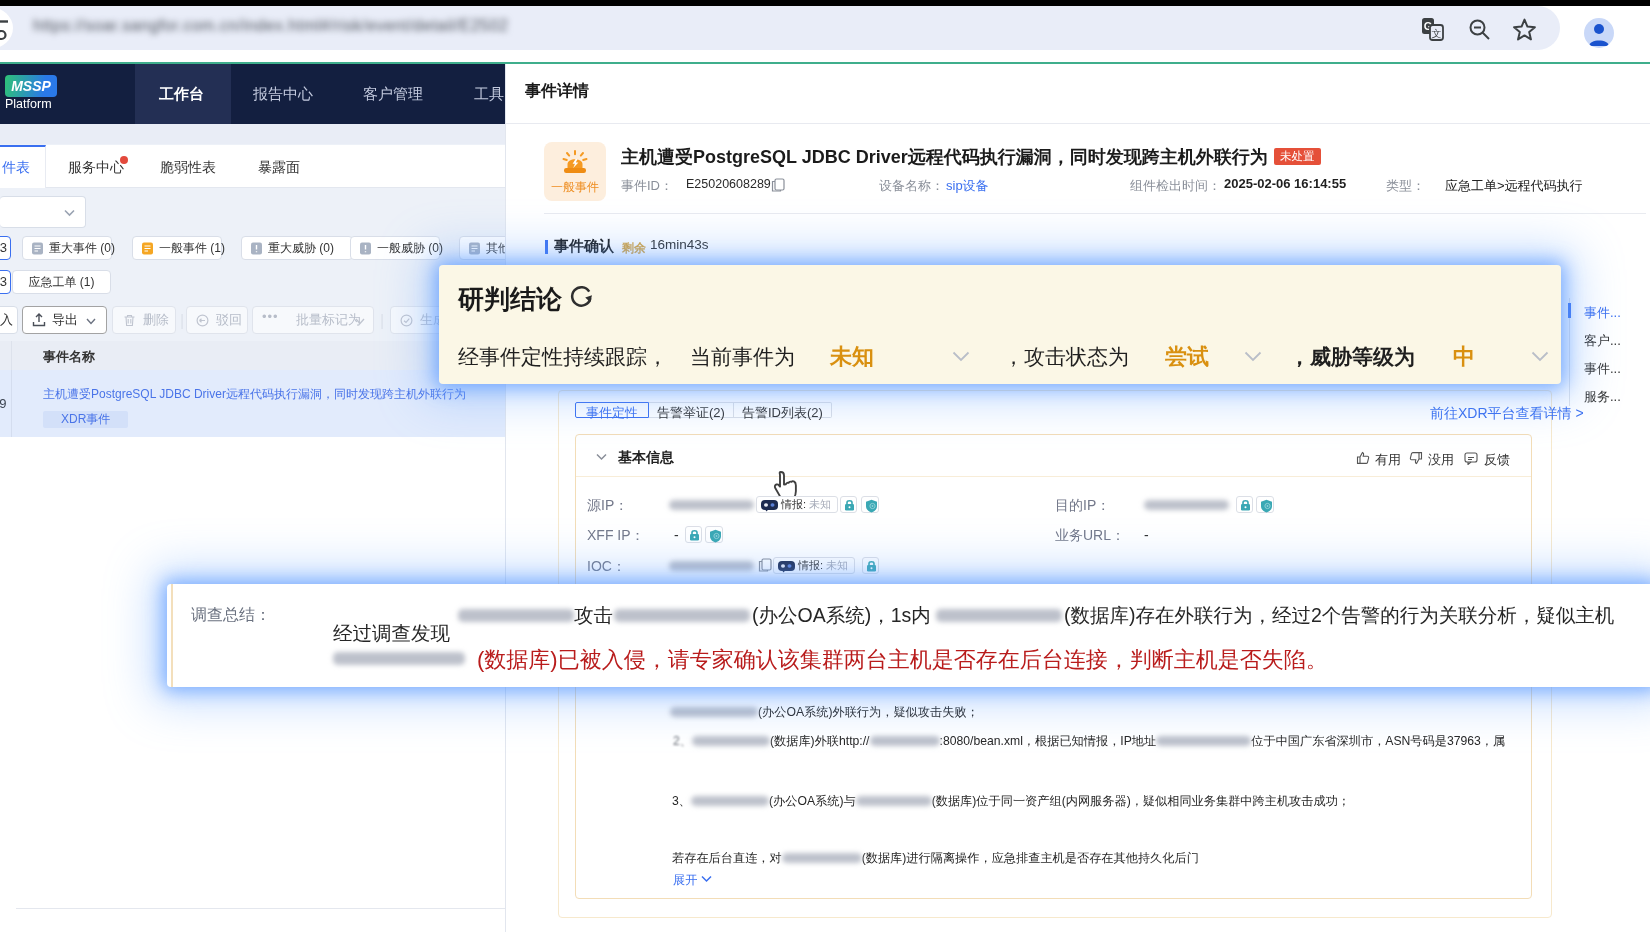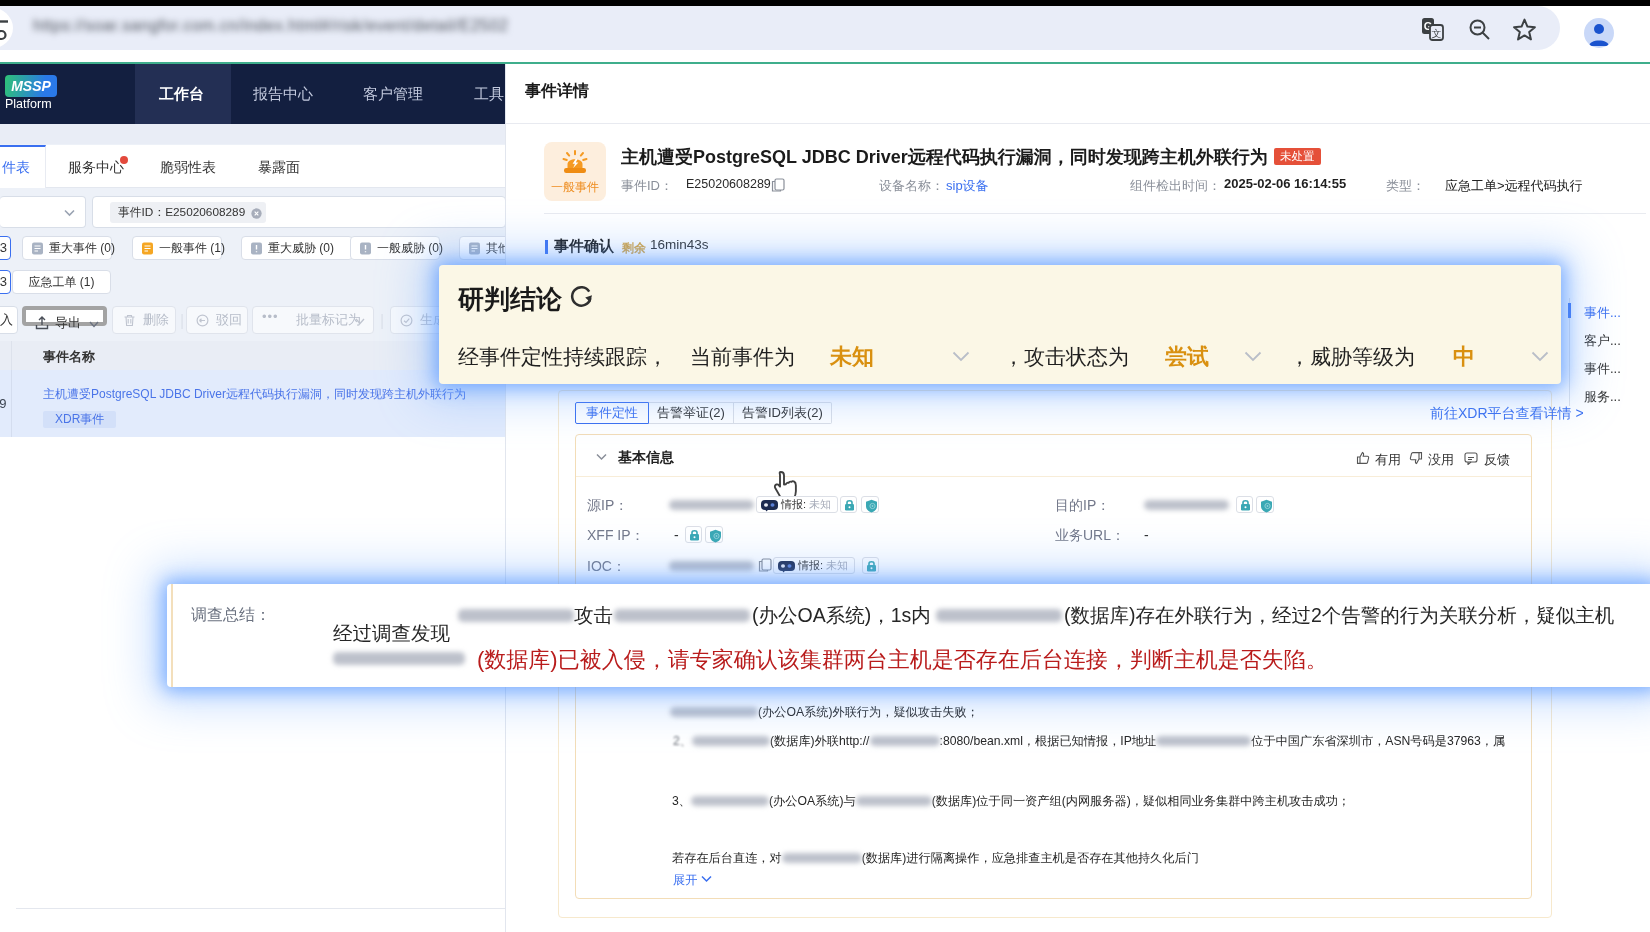--- a/index.html
+++ b/index.html
@@ -85,13 +85,6 @@
           <path d="M1 1.5 L5.5 6 L10 1.5" stroke="#9aa3b2" stroke-width="1.6" fill="none"></path>
         </svg>
     </div>
-    <div class="abs" style="left:92px;top:132px;width:414px;height:32px;background:#fff;border:1px solid #d8dee8;border-radius:4px;">
-      <div class="abs" style="left:17px;top:5px;width:156px;height:21px;background:#eef0f4;border-radius:3px;color:#333;font-size:11.8px;line-height:21px;padding:0 0 0 8px;white-space:nowrap;">事件ID：E25020608289</div>
-      <svg class="abs" style="left:158px;top:11px;" width="11" height="11" viewBox="0 0 12 12">
-          <circle cx="6" cy="6" r="5.6" fill="#a7adba"></circle>
-          <path d="M4 4 L8 8 M8 4 L4 8" stroke="#fff" stroke-width="1.2"></path>
-        </svg>
-    </div>
 
     <div class="abs" style="left:-22px;top:172px;width:33px;height:24px;background:#fff;border:1px solid #3a6ff0;border-radius:4px;color:#333;font-size:13px;line-height:22px;text-align:right;padding-right:3px;">3</div>
     <div class="abs" style="left:22px;top:172px;width:90px;height:24px;background:#fff;border:1px solid #d9dee8;border-radius:4px;font-size:12px;color:#333;line-height:22px;padding:0 0 0 26px;white-space:nowrap;">重大事件 (0)

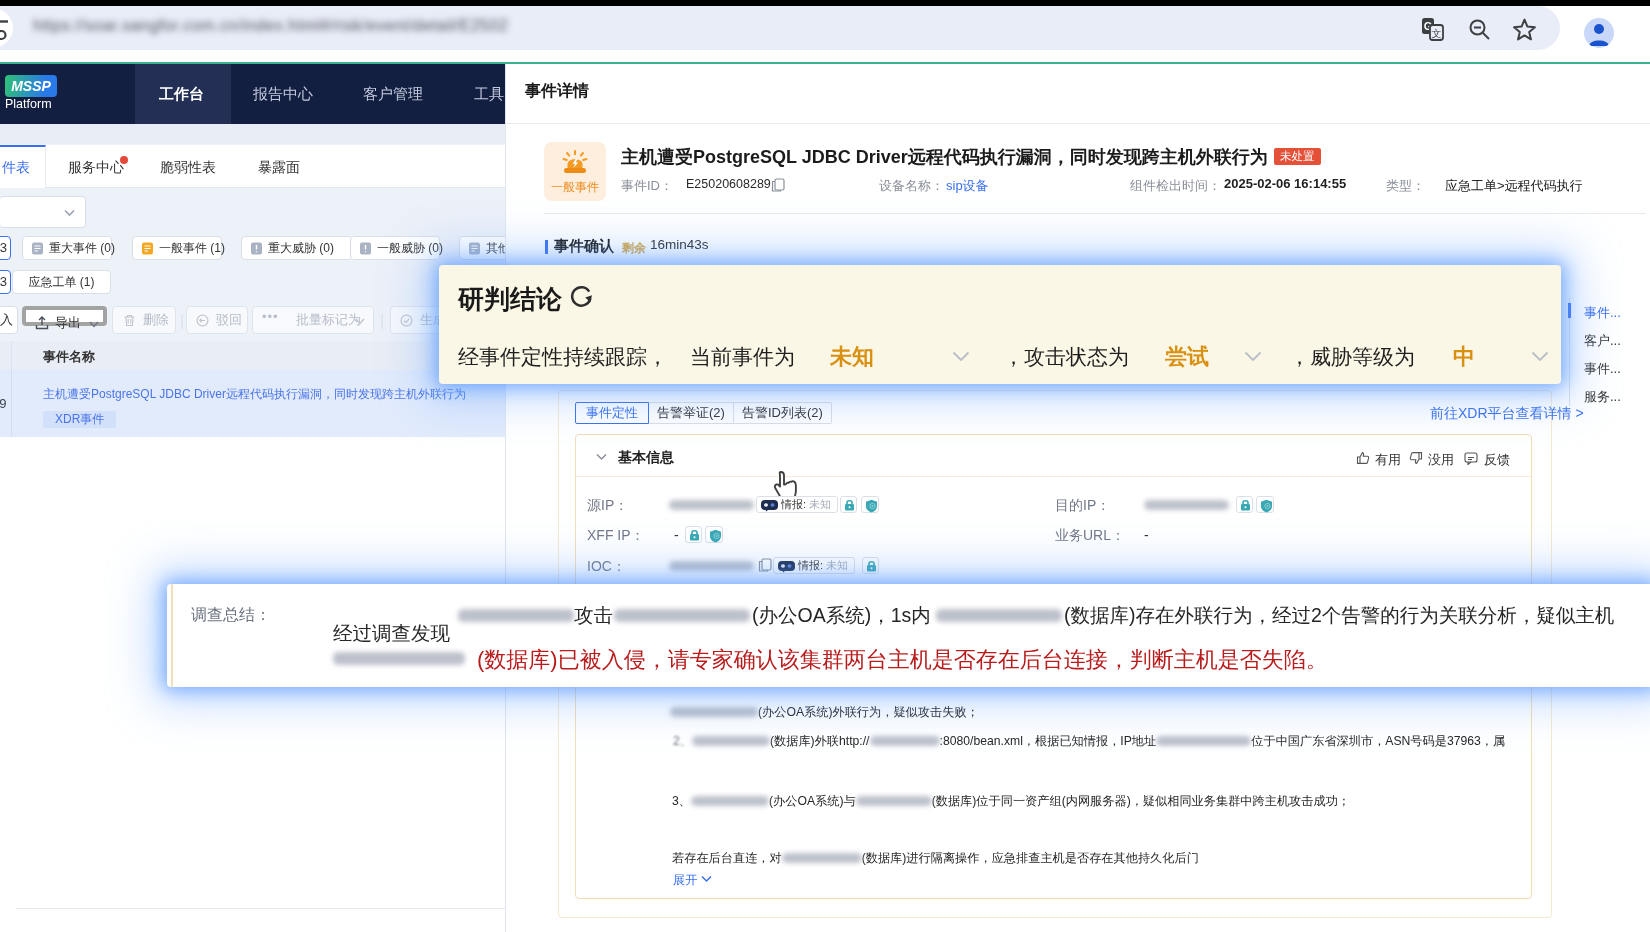--- a/index.html
+++ b/index.html
@@ -122,7 +122,7 @@
     <div class="abs" style="left:12px;top:206px;width:99px;height:24px;background:#fff;border:1px solid #d9dee8;border-radius:4px;font-size:12px;color:#333;line-height:22px;text-align:center;white-space:nowrap;">应急工单 (1)</div>
 
     <div class="abs" style="left:-26px;top:242px;width:44px;height:28px;background:#fff;border:1px solid #d8dee8;border-radius:4px;color:#333;font-size:13px;line-height:26px;text-align:right;padding-right:4px;">导入</div>
-    <div class="abs" style="left:22px;top:242px;width:85px;height:20px;background:#fff;border:4px solid #a3a3a3;border-radius:4px;color:#333;font-size:13px;line-height:26px;">
+    <div class="abs" style="left:22px;top:242px;width:85px;height:28px;background:#fff;border:1px solid #a3a3a3;border-radius:4px;color:#333;font-size:13px;line-height:26px;">
       <svg class="abs" style="left:9px;top:6px;" width="14" height="14" viewBox="0 0 14 14">
           <path d="M7 1 V9 M4 4 L7 1 L10 4" stroke="#4a4f58" stroke-width="1.4" fill="none"></path>
           <path d="M1.5 9 V12.5 H12.5 V9" stroke="#4a4f58" stroke-width="1.4" fill="none"></path>

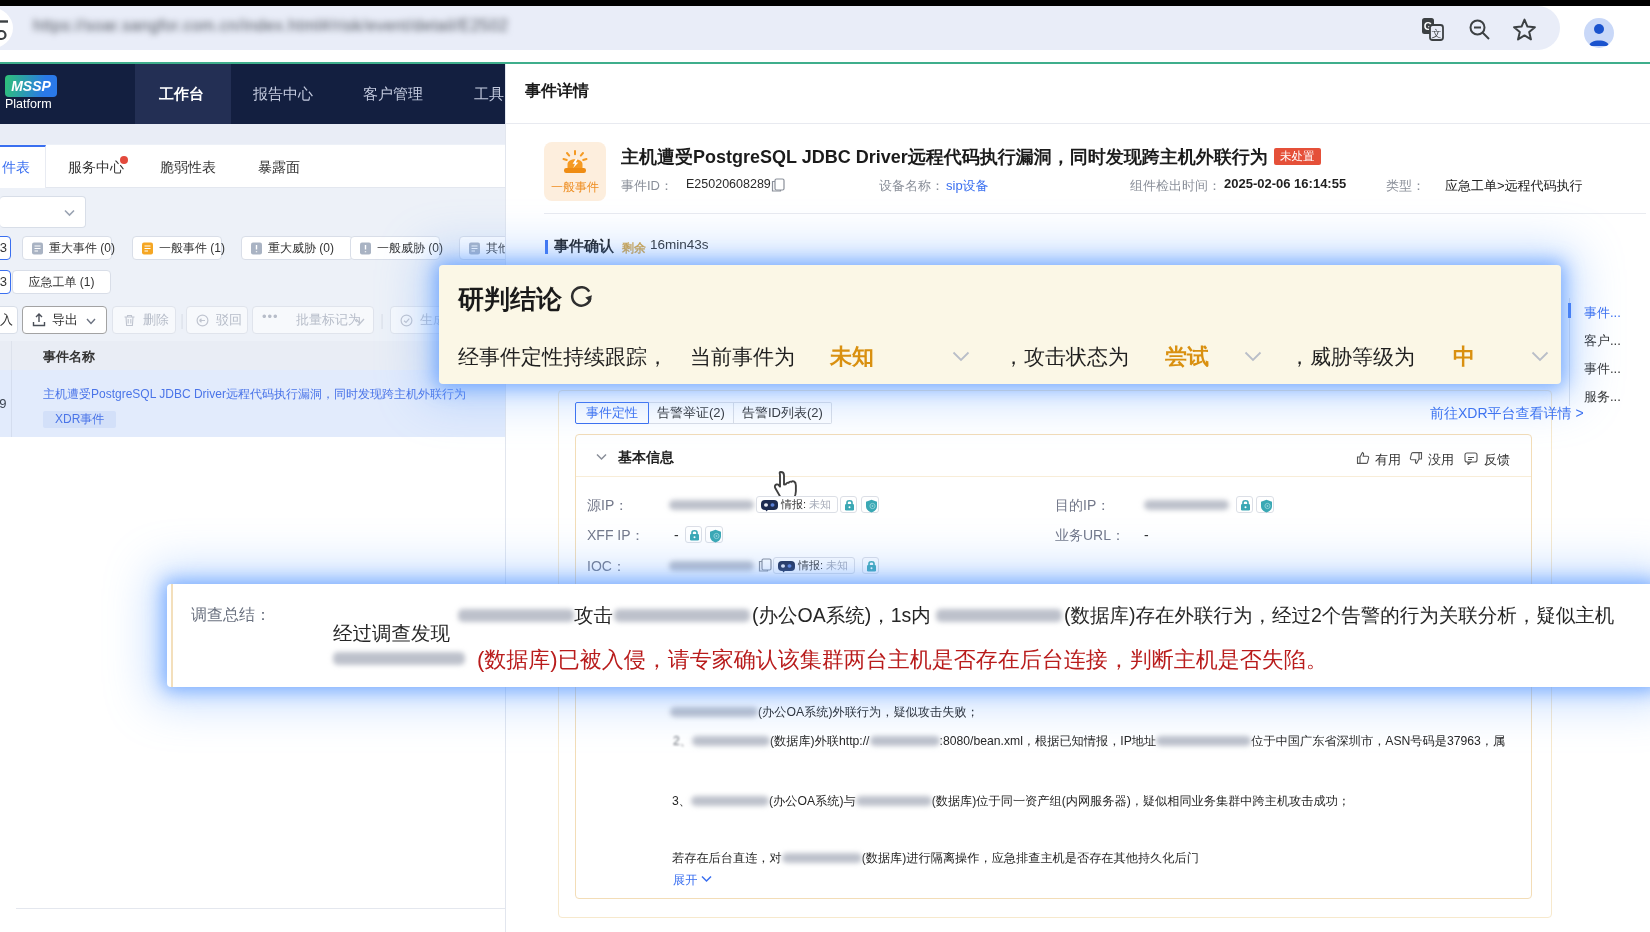--- a/index.html
+++ b/index.html
@@ -362,7 +362,7 @@
     <svg class="abs" style="left:805px;top:86px;" width="18" height="11" viewBox="0 0 18 11">
         <path d="M1.5 1.5 L9 9 L16.5 1.5" stroke="#b9bec8" stroke-width="1.8" fill="none"></path>
       </svg>
-    <div class="abs" style="left:850px;top:78px;font-size:21px;color:#1f1f1f;">，威胁等级为</div>
+    <div class="abs" style="left:850px;top:78px;font-size:21px;color:#1f1f1f;font-weight:bold;">，威胁等级为</div>
     <div class="abs" style="left:1014px;top:77px;font-size:22px;color:#d99010;font-weight:bold;">中</div>
     <svg class="abs" style="left:1092px;top:86px;" width="18" height="11" viewBox="0 0 18 11">
         <path d="M1.5 1.5 L9 9 L16.5 1.5" stroke="#b9bec8" stroke-width="1.8" fill="none"></path>

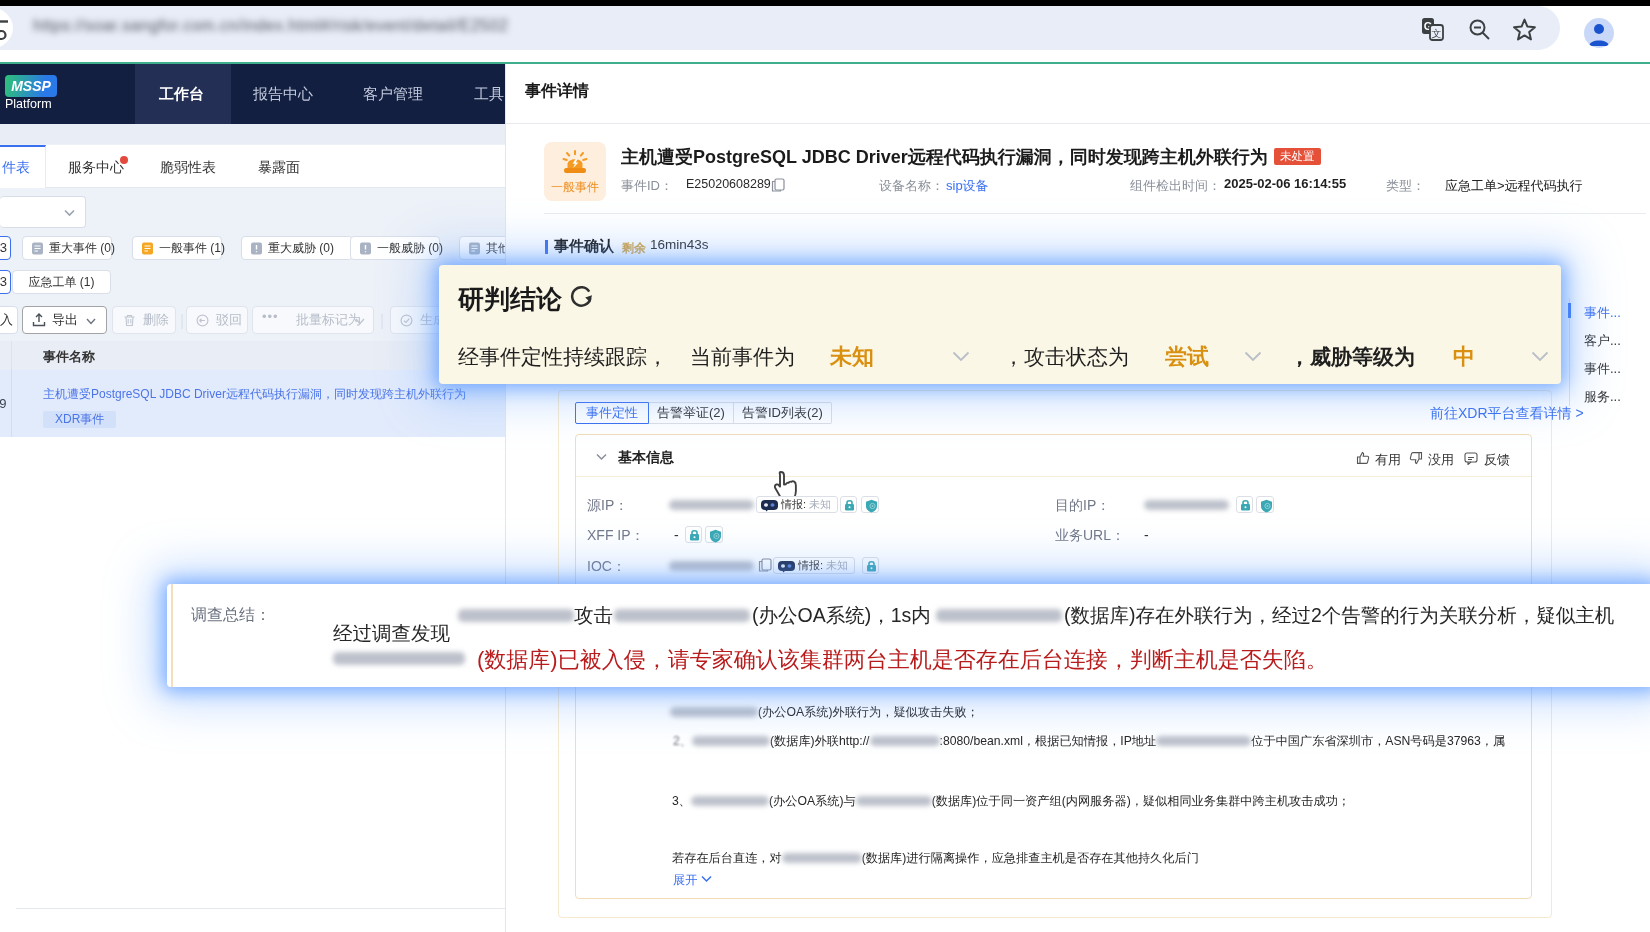--- a/index.html
+++ b/index.html
@@ -170,7 +170,7 @@
       <div class="abs" style="left:11px;top:0;width:1px;height:67px;background:#d4ddef;"></div>
       <div class="abs" style="left:-8px;top:26px;color:#3b4350;font-size:13px;">39</div>
       <div class="abs" style="left:43px;top:16px;color:#4a74e8;font-size:12px;white-space:nowrap;">主机遭受PostgreSQL JDBC Driver远程代码执行漏洞，同时发现跨主机外联行为</div>
-      <div class="abs" style="left:43px;top:41px;height:17px;background:#d3e0f9;border-radius:2px;color:#4a74e8;font-size:12px;line-height:17px;padding:0 12px;">XDR事件</div>
+      <div class="abs" style="left:43px;top:41px;height:17px;background:#d3e0f9;border-radius:2px;color:#4a74e8;font-size:12px;line-height:17px;padding:0 18px;">XDR事件</div>
     </div>
     <div class="abs" style="left:0;top:373px;width:506px;height:495px;background:#fff;"></div>
     <div class="abs" style="left:16px;top:844px;width:490px;height:1px;background:#e4e7ee;"></div>

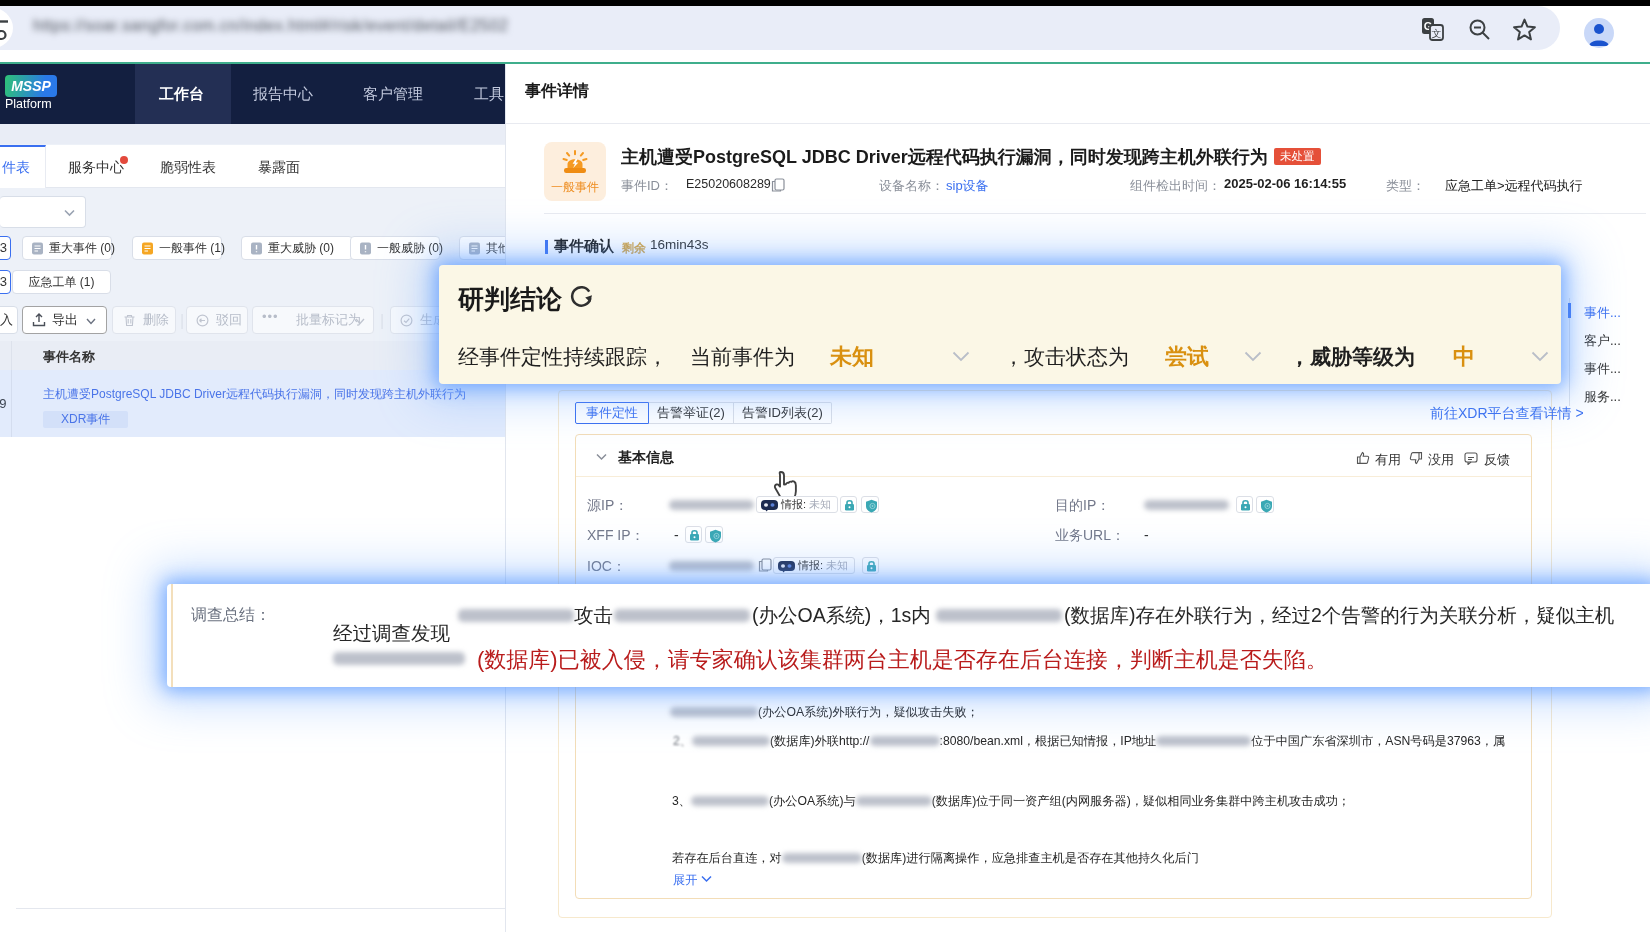--- a/index.html
+++ b/index.html
@@ -212,7 +212,7 @@
 
     <div class="abs" style="left:52px;top:326px;width:994px;height:528px;border:1px solid #f7e9cd;border-radius:4px;"></div>
 
-    <div class="abs" style="left:69px;top:338px;height:22px;display:flex;font-size:13px;">
+    <div class="abs" style="left:69px;top:338px;height:16px;display:flex;font-size:13px;">
       <div style="border:1px solid #3a6ff0;background:#fff;color:#3a6ff0;line-height:20px;padding:0 10px;border-radius:2px 0 0 2px;">事件定性</div>
       <div style="border:1px solid #dcdfe6;border-left:none;background:#fff;color:#333;line-height:20px;padding:0 8px;">告警举证(2)</div>
       <div style="border:1px solid #dcdfe6;border-left:none;background:#fff;color:#333;line-height:20px;padding:0 8px;border-radius:0 2px 2px 0;">告警ID列表(2)</div>

